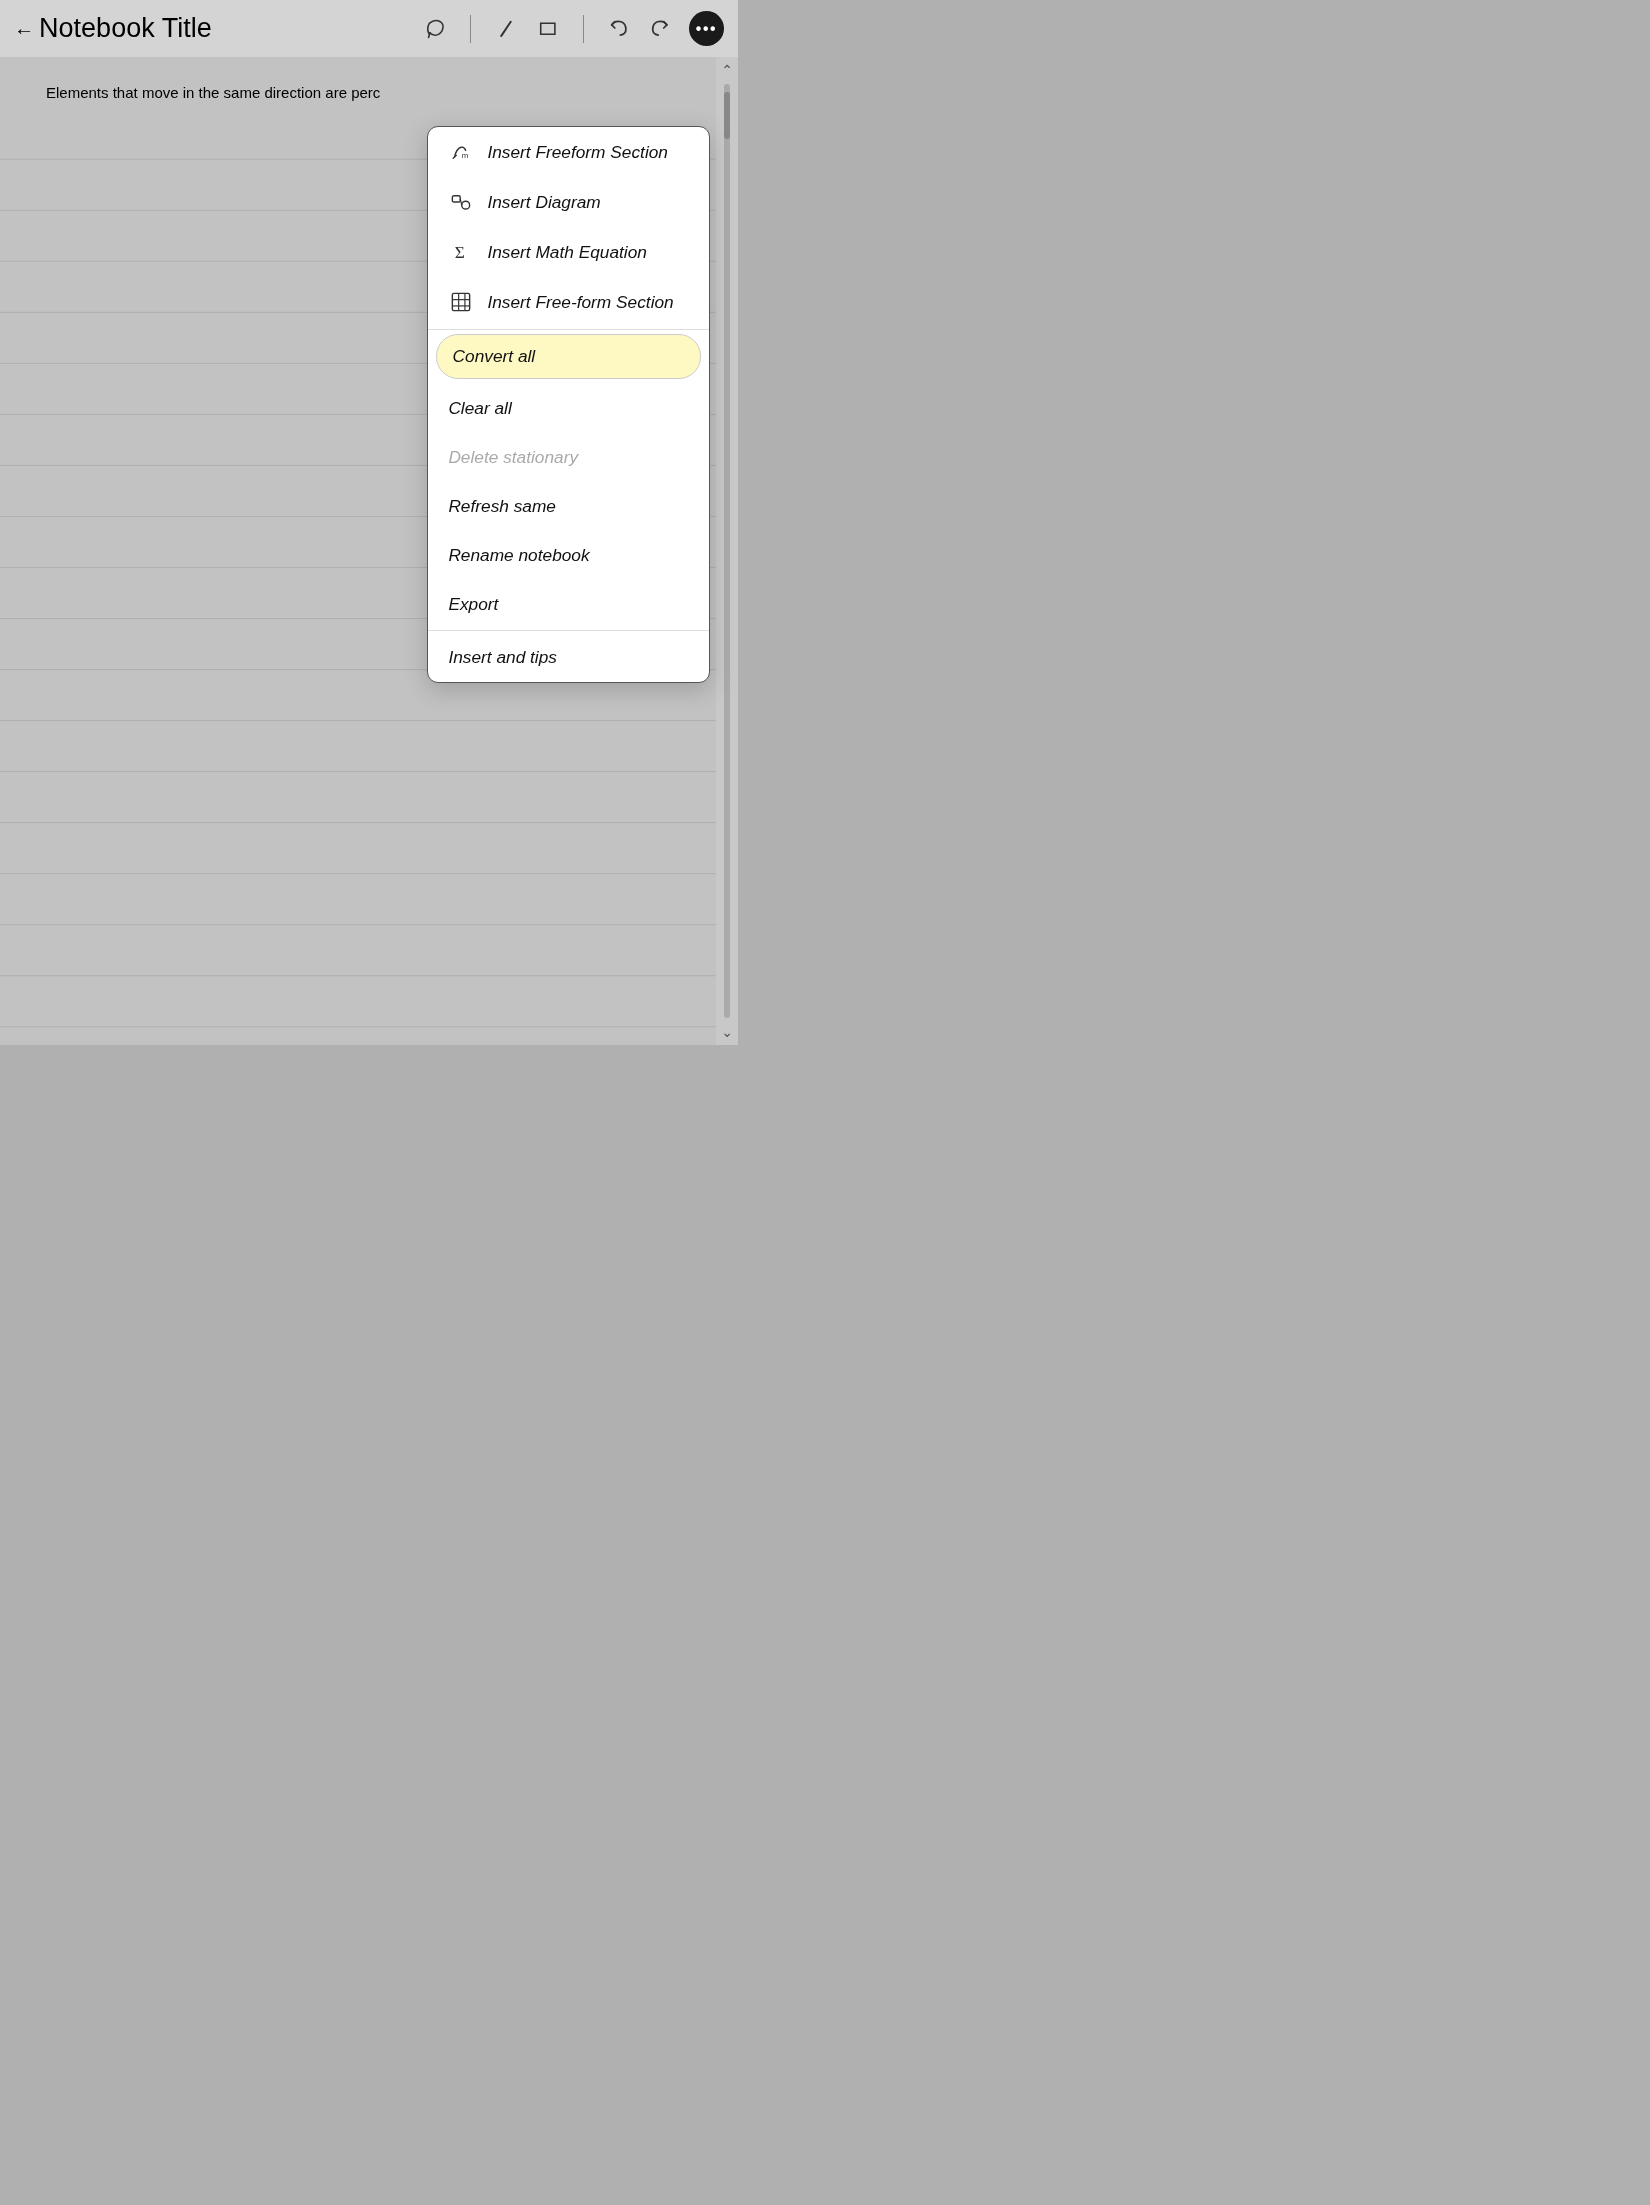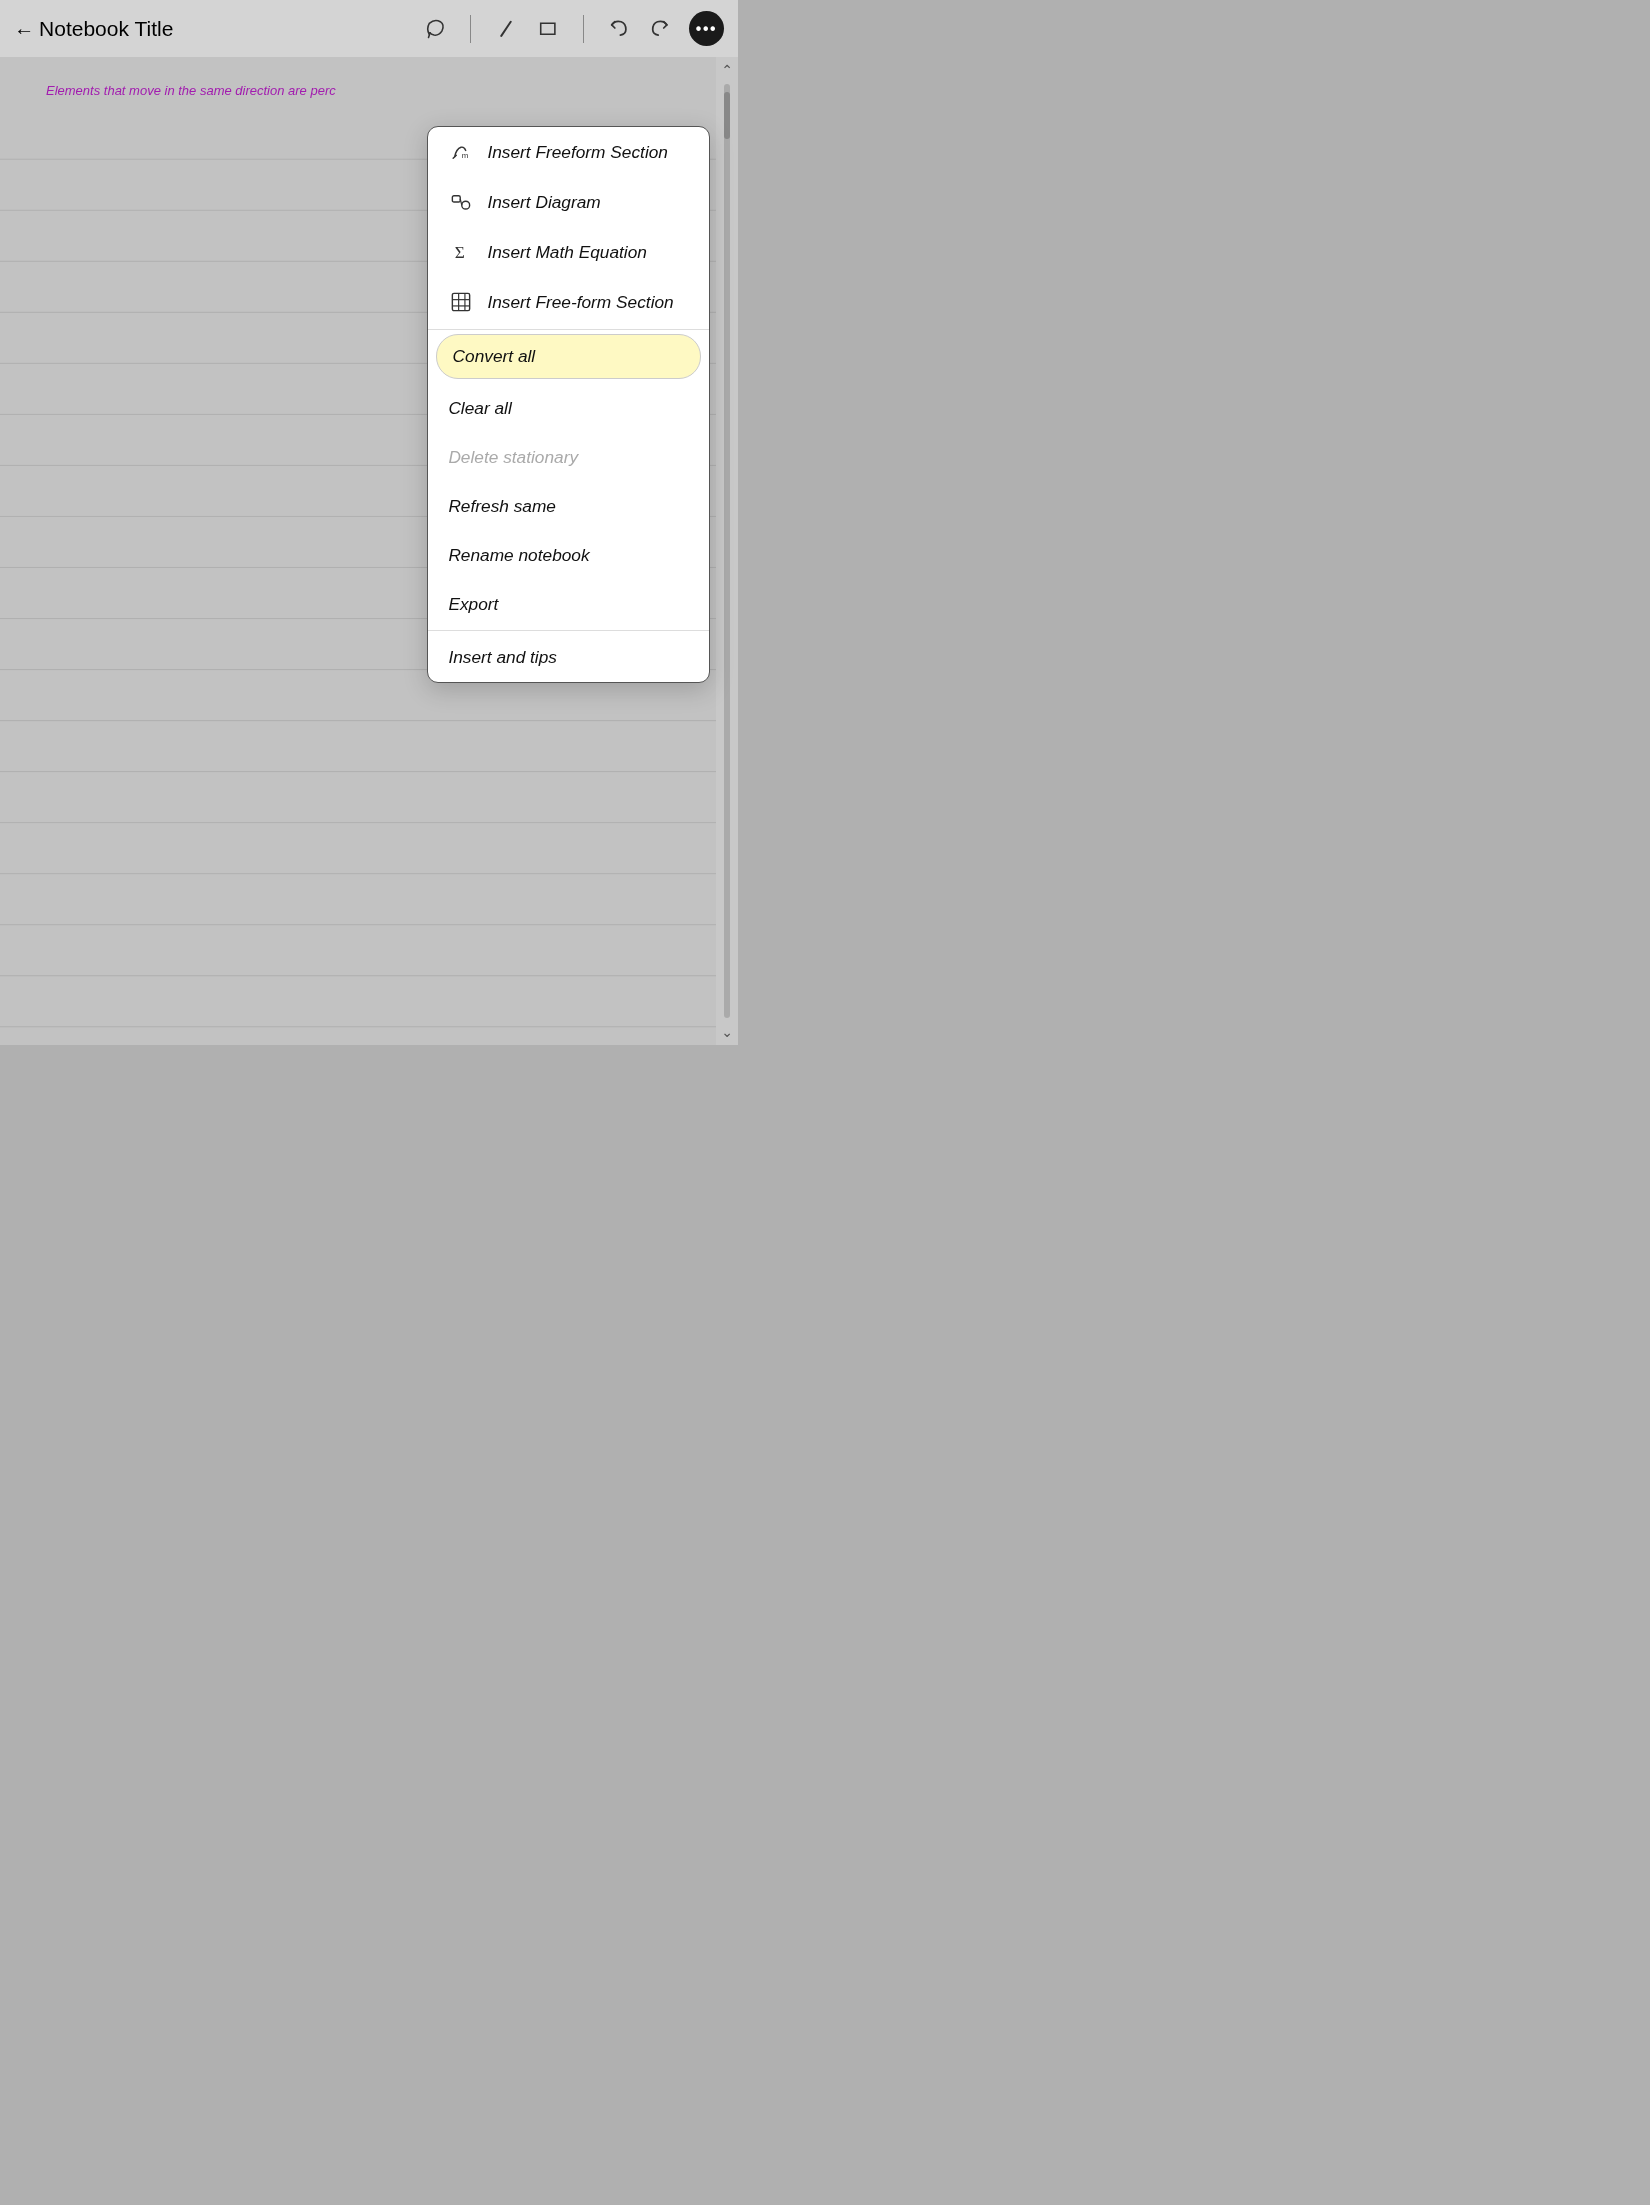--- a/index.html
+++ b/index.html
@@ -50,7 +50,7 @@
     }
 
     .notebook-title {
-      font-size: 21px;
+      font-size: 27px;
       font-weight: 500;
       color: #000;
     }

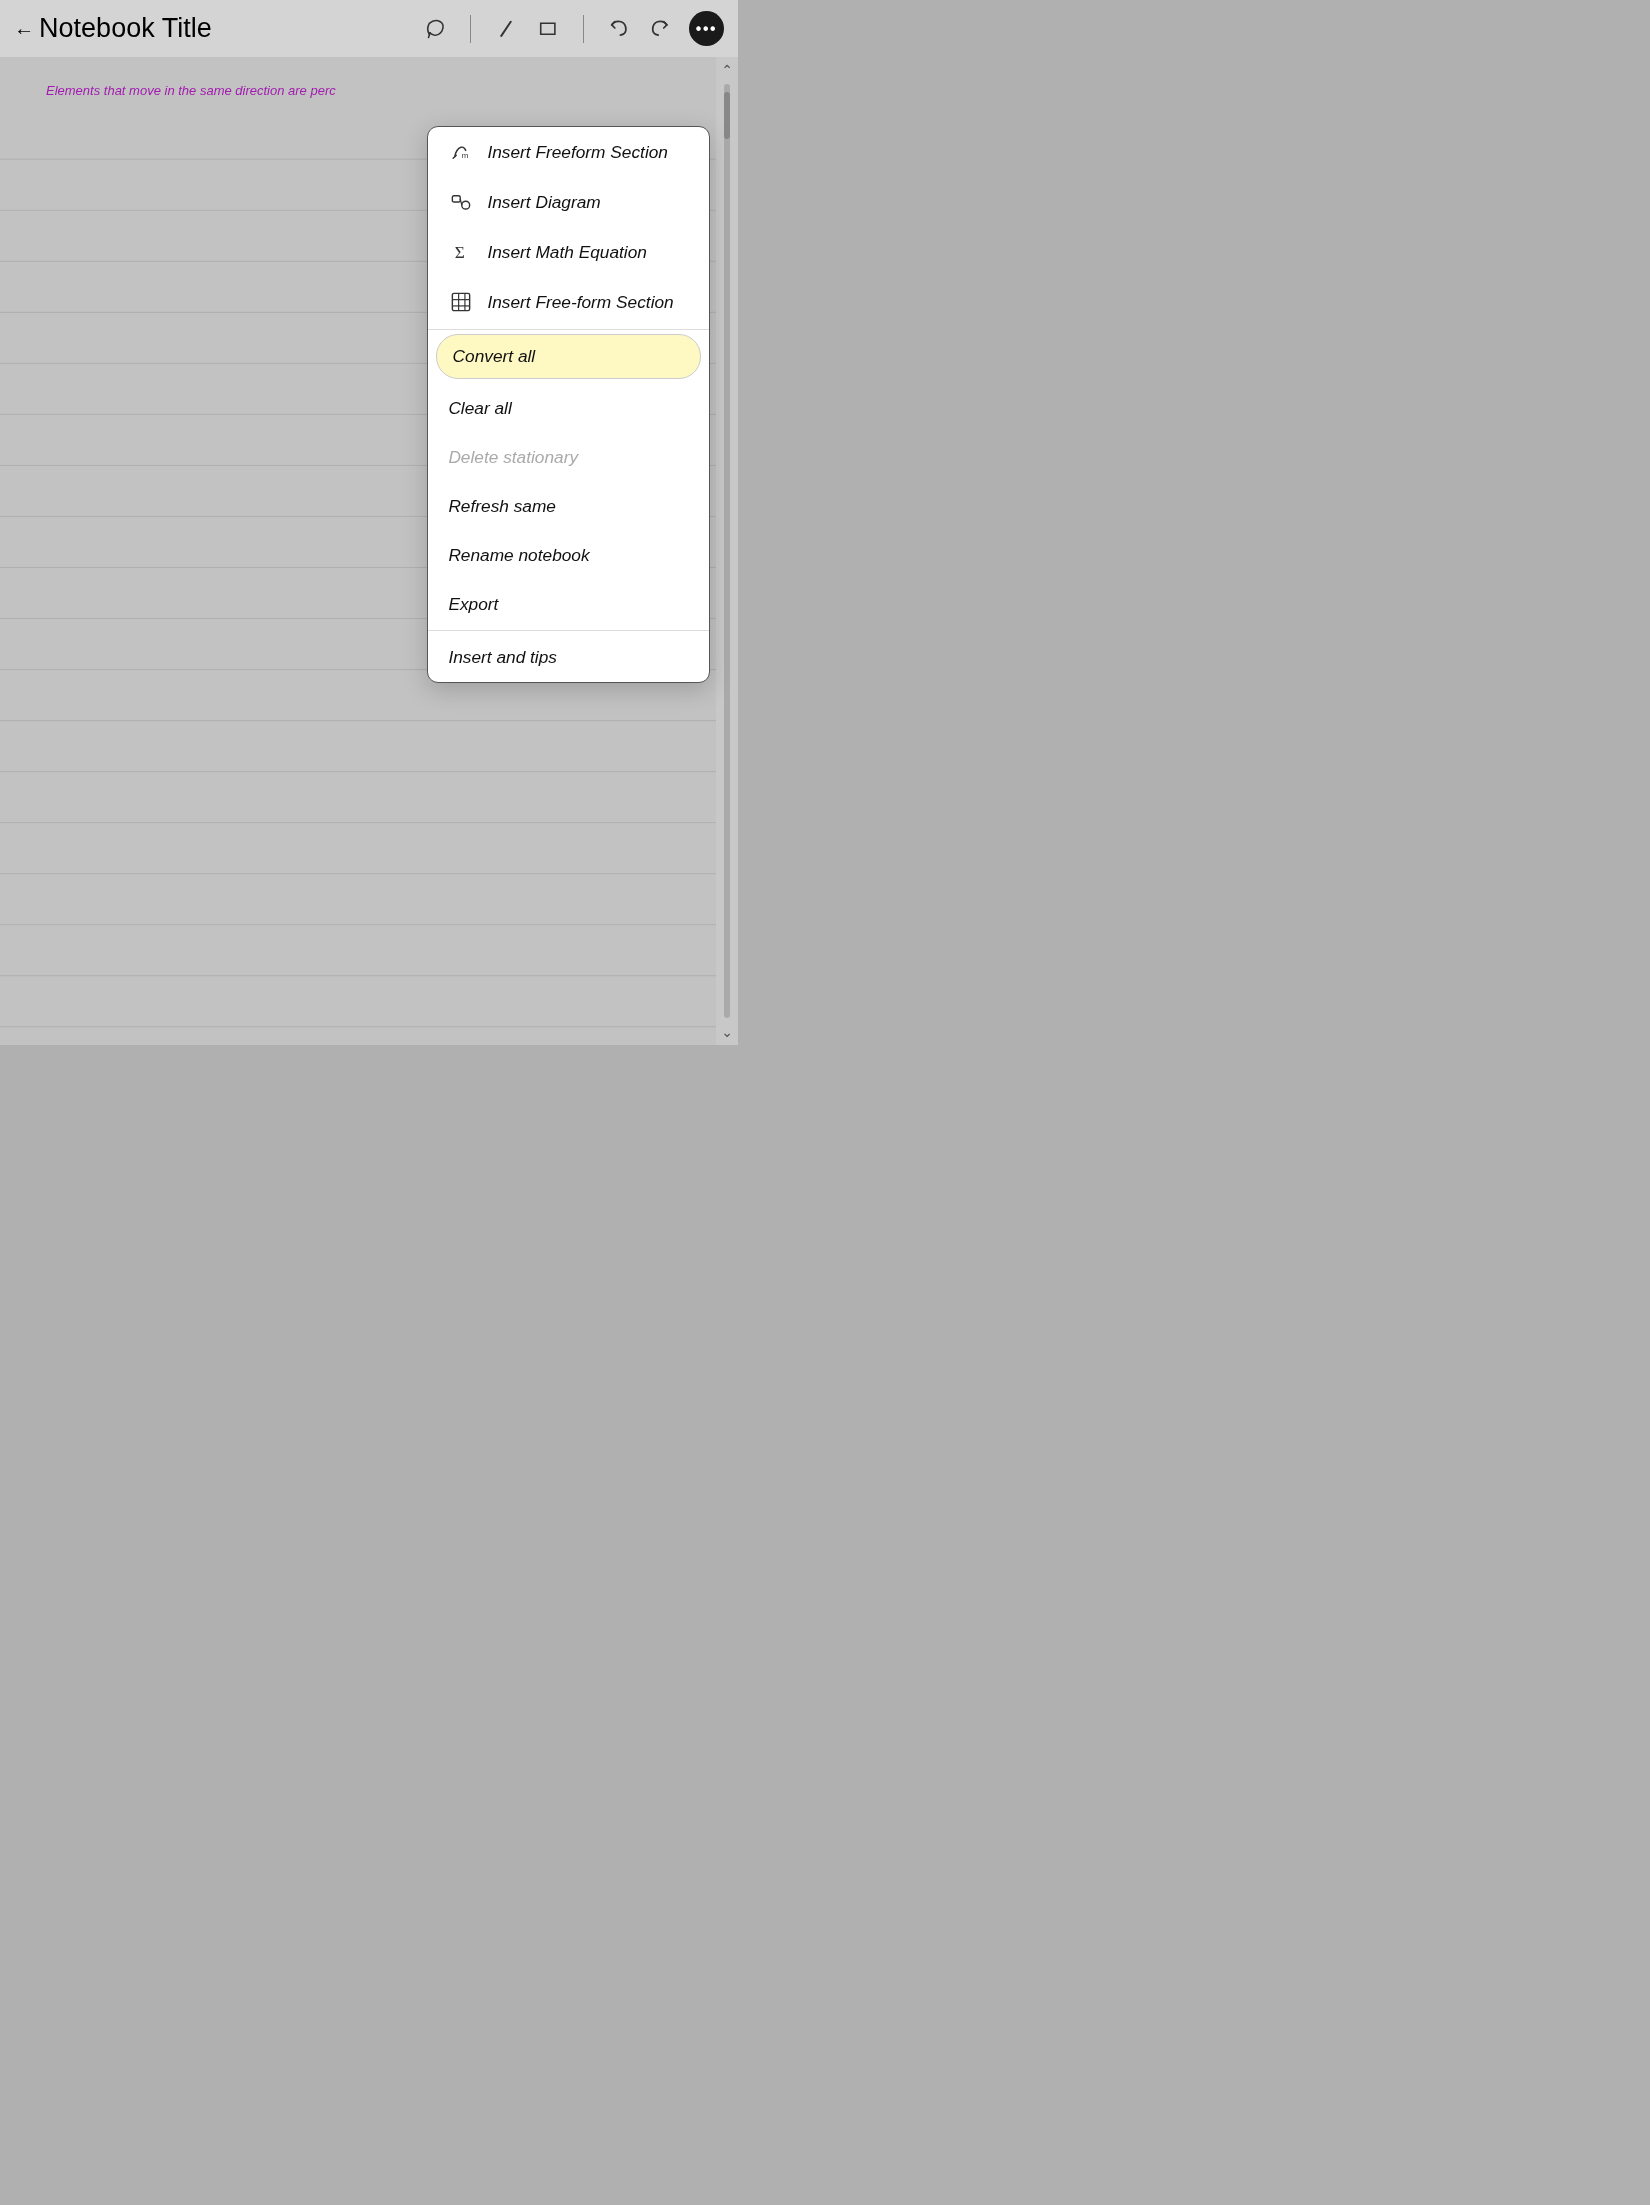--- a/index.html
+++ b/index.html
@@ -109,11 +109,10 @@
 
     .notebook-text {
       padding: 23.6px 22px 0 46px;
-      font-size: 13px;
+      font-size: 15px;
       line-height: 1.55;
-      color: #a21caf;
+      color: #000000;
       max-width: 416px;
-      font-style: italic;
     }
 
     .notebook-lines {

